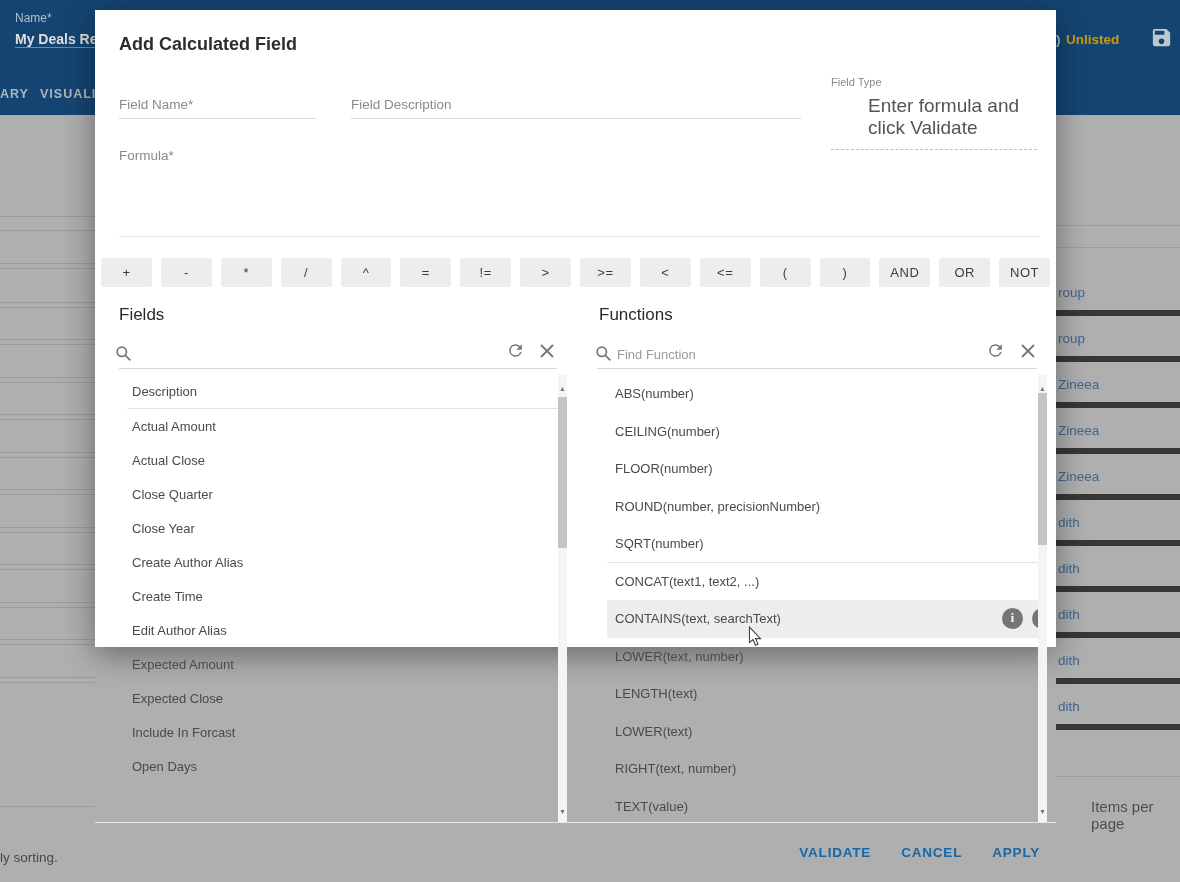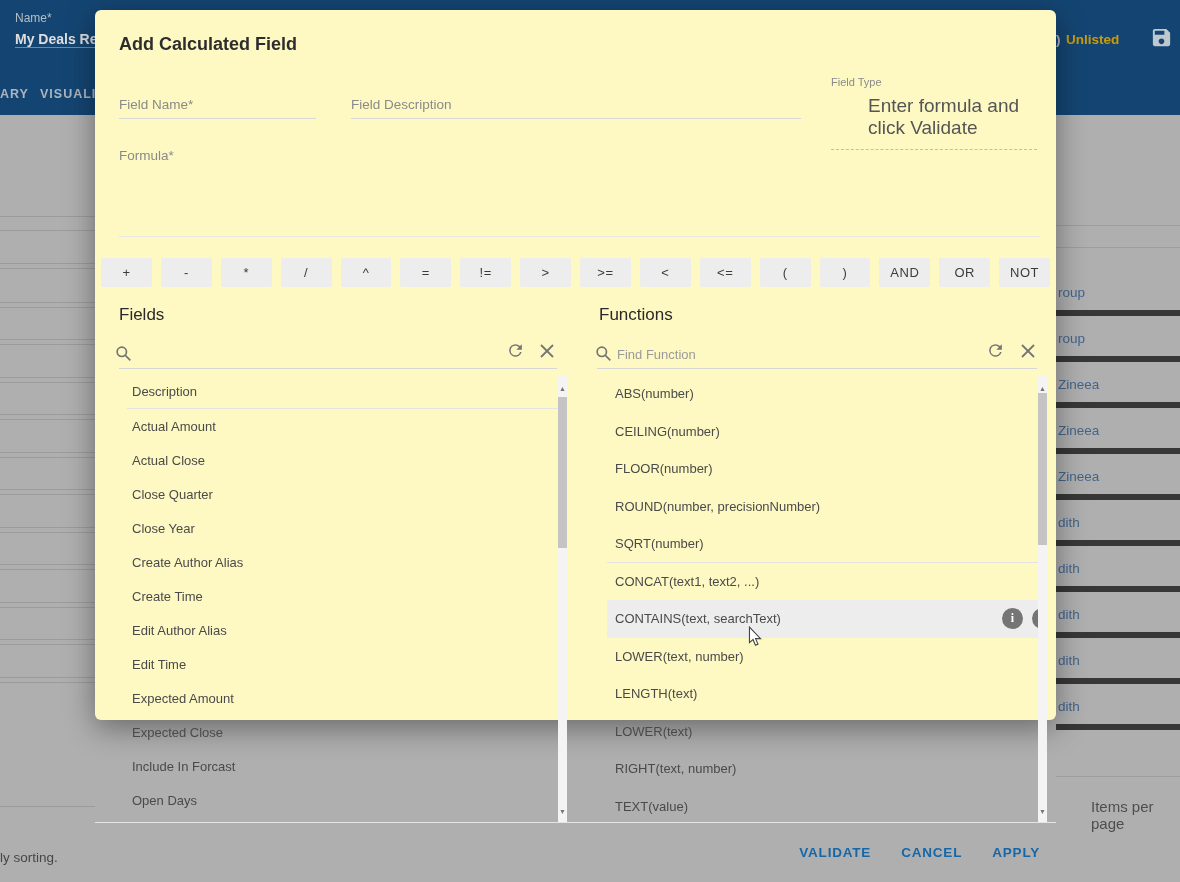--- a/index.html
+++ b/index.html
@@ -34,8 +34,8 @@
   .dim-overlay { position:absolute; left:0; top:0; width:1180px; height:882px; background:rgba(0,0,0,0.13); z-index:5; }
 
   
-  .modal { position:absolute; left:95px; top:10px; width:961px; height:710px; background:#fef9c3;
-           border-radius:6px; box-shadow:0 8px 30px rgba(0,0,0,.4); z-index:10; }
+  .modal { position:absolute; left:95px; top:10px; width:961px; height:637px; background:#ffffff;
+           border-radius:0; box-shadow:0 8px 30px rgba(0,0,0,.4); z-index:10; }
   .modal-title { position:absolute; left:24px; top:24px; font-size:18px; font-weight:600; color:#2d2d2d; }
 
   .inp-block { position:absolute; top:60px; height:49px; border-bottom:1px solid #d9d9d9; }

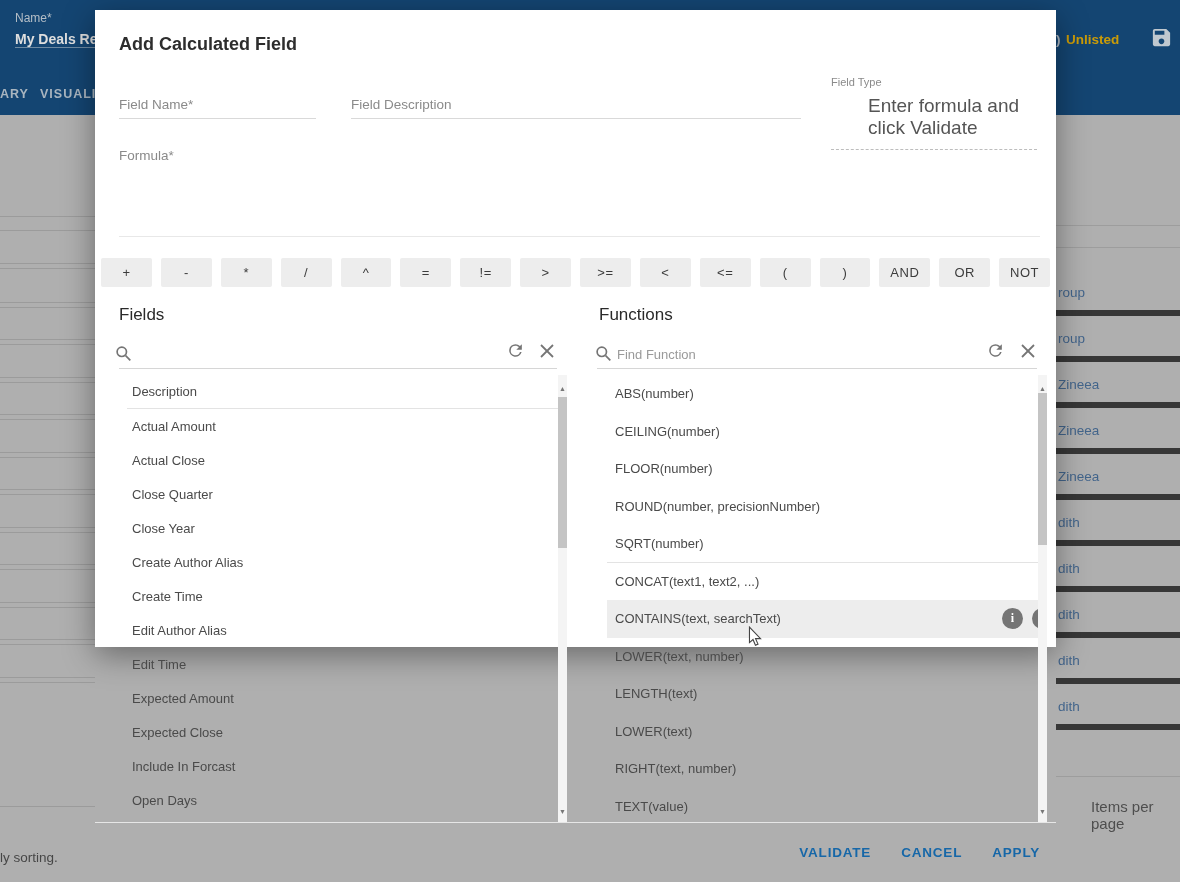--- a/index.html
+++ b/index.html
@@ -223,7 +223,6 @@
       <div class="li li-f">Create Author Alias</div>
       <div class="li li-f">Create Time</div>
       <div class="li li-f">Edit Author Alias</div>
-      <div class="li li-f">Edit Time</div>
       <div class="li li-f">Expected Amount</div>
       <div class="li li-f">Expected Close</div>
       <div class="li li-f">Include In Forcast</div>

